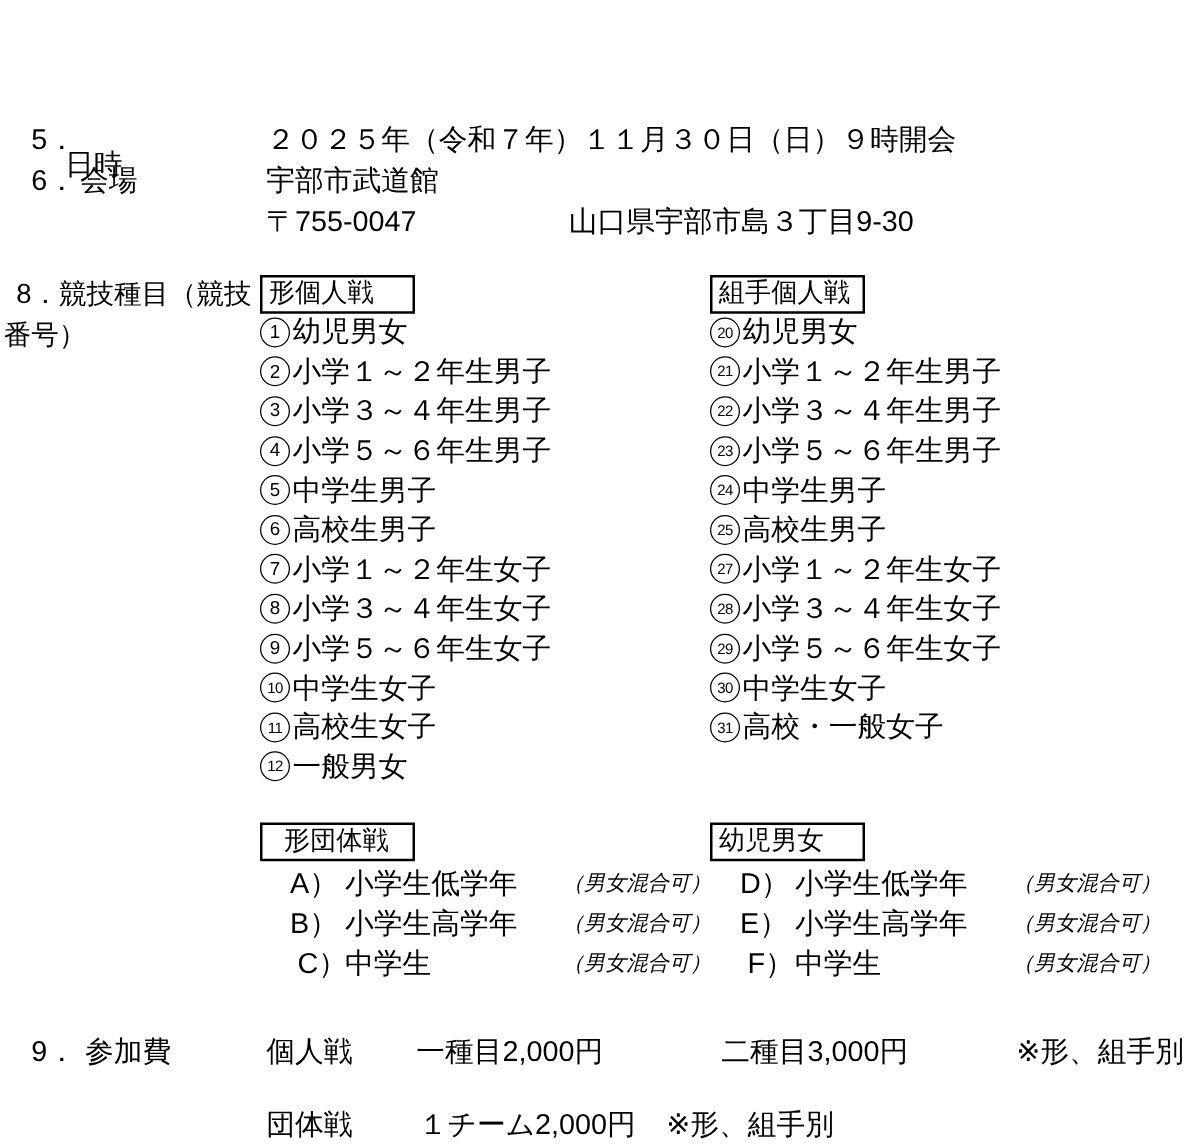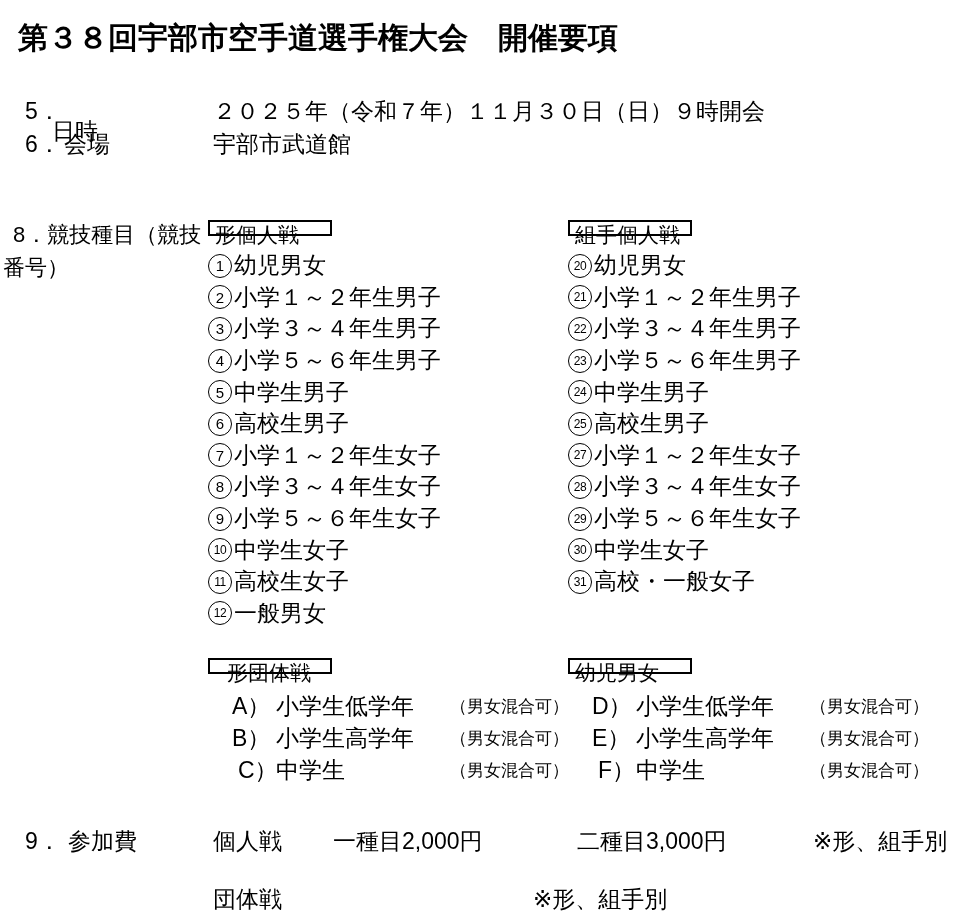--- a/index.html
+++ b/index.html
@@ -36,7 +36,6 @@
 
 <div class="page">
 
-  <div class="abs title">第３８回宇部市空手道選手権大会　開催要項</div>
 
   <div class="abs" style="left:0; top:96px; width:960px; height:33px;">
     <span class="abs t23" style="left:25px; top:0;">5．</span>

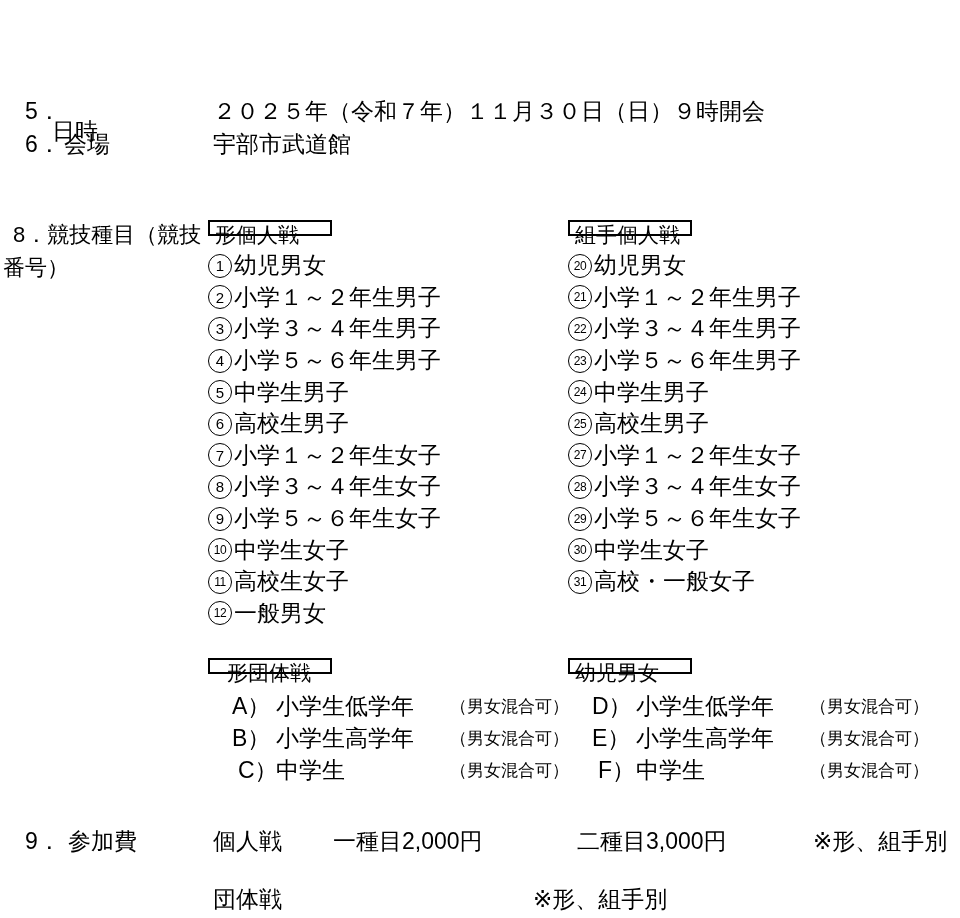--- a/index.html
+++ b/index.html
@@ -48,6 +48,10 @@
     <span class="abs t23" style="left:52px; top:0;margin-left:12px;">会場</span>
     <span class="abs t23" style="left:213px; top:0;">宇部市武道館</span>
   </div>
+  <div class="abs" style="left:0; top:162px; width:960px; height:33px;">
+    <span class="abs t23" style="left:213px; top:0;">〒755-0047</span>
+    <span class="abs t23" style="left:455px; top:0;">山口県宇部市島３丁目9-30</span>
+  </div>
 
   <div class="abs t22" style="left:13px; top:220px;">8．競技種目（競技</div>
   <div class="abs t22" style="left:3px; top:253px;">番号）</div>

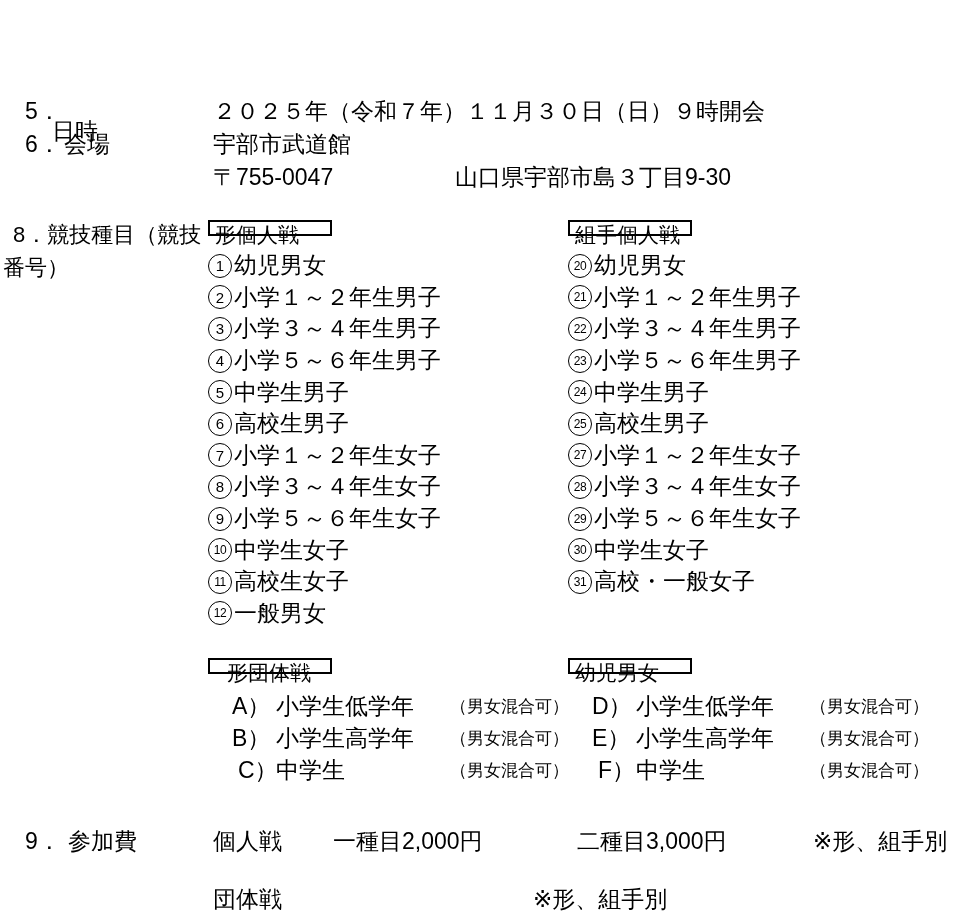--- a/index.html
+++ b/index.html
@@ -14,7 +14,7 @@
   .t23 { font-size:23px; white-space:nowrap; }
   .t22 { font-size:22px; white-space:nowrap; }
   .boxlab {
-    border:2px solid #000; width:124px; height:16px; box-sizing:border-box;
+    border:2px solid #000; width:124px; height:31px; box-sizing:border-box;
     font-size:21px; line-height:25px; padding-left:5px; white-space:nowrap;
   }
   .list { width:360px; }

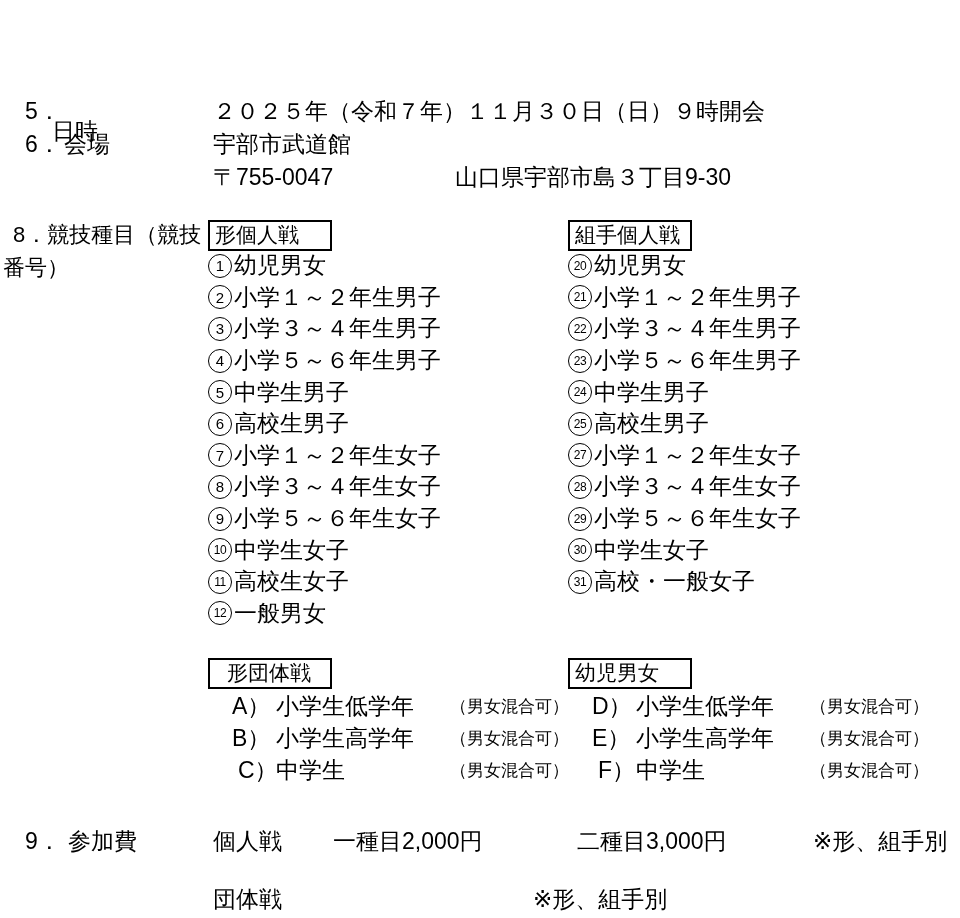--- a/index.html
+++ b/index.html
@@ -29,7 +29,7 @@
   .trow { position:relative; height:32px; }
   .tletter { position:absolute; left:24px; top:0; font-size:23px; white-space:nowrap; }
   .tlabel  { position:absolute; left:68px; top:0; font-size:23px; white-space:nowrap; }
-  .tnote   { position:absolute; left:242px; top:4px; font-size:17px; white-space:nowrap; }
+  .tnote   { position:absolute; left:242px; top:4px; font-size:17px; white-space:nowrap;font-style:italic; }
 </style>
 </head>
 <body>

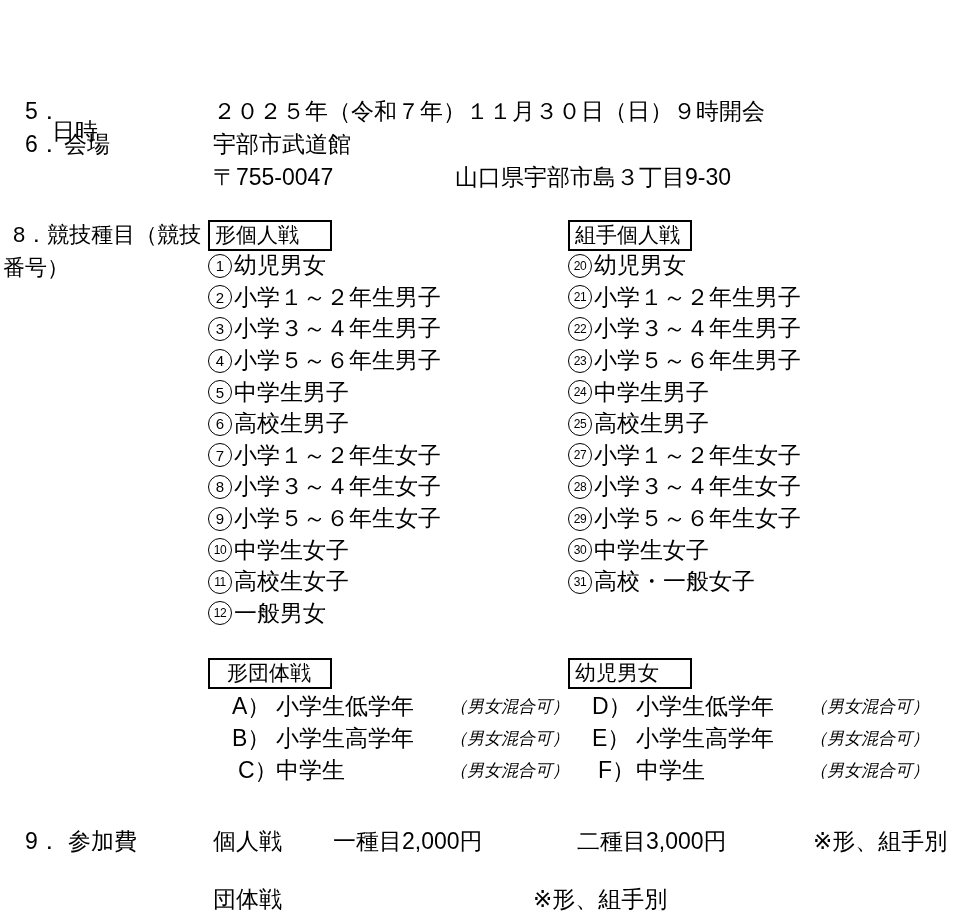--- a/index.html
+++ b/index.html
@@ -207,6 +207,7 @@
 
   <div class="abs" style="left:0; top:884px; width:812px; height:33px;">
     <span class="abs t23" style="left:213px; top:0;">団体戦</span>
+    <span class="abs t23" style="left:335px; top:0;">１チーム2,000円</span>
     <span class="abs t23" style="left:533px; top:0;">※形、組手別</span>
   </div>
 

